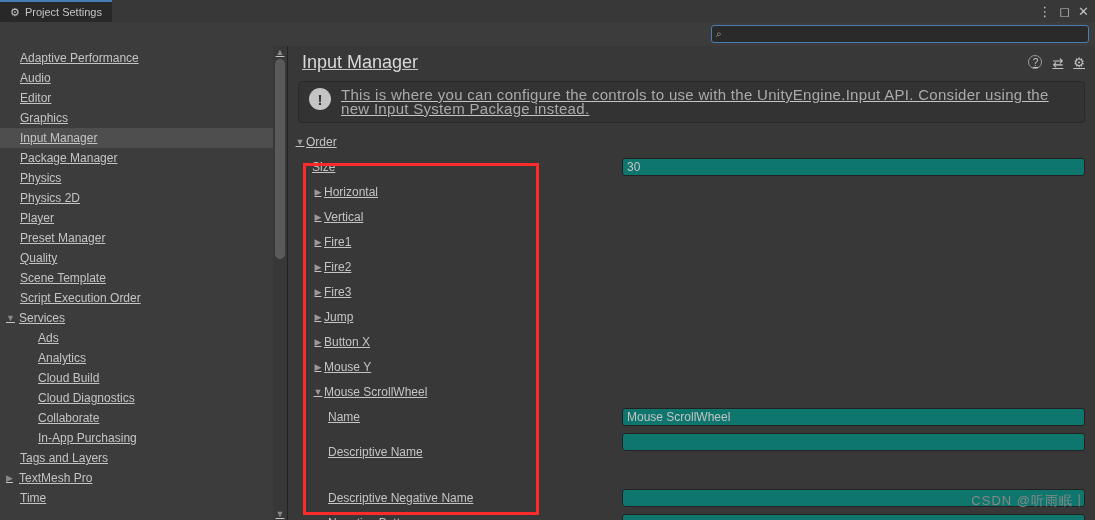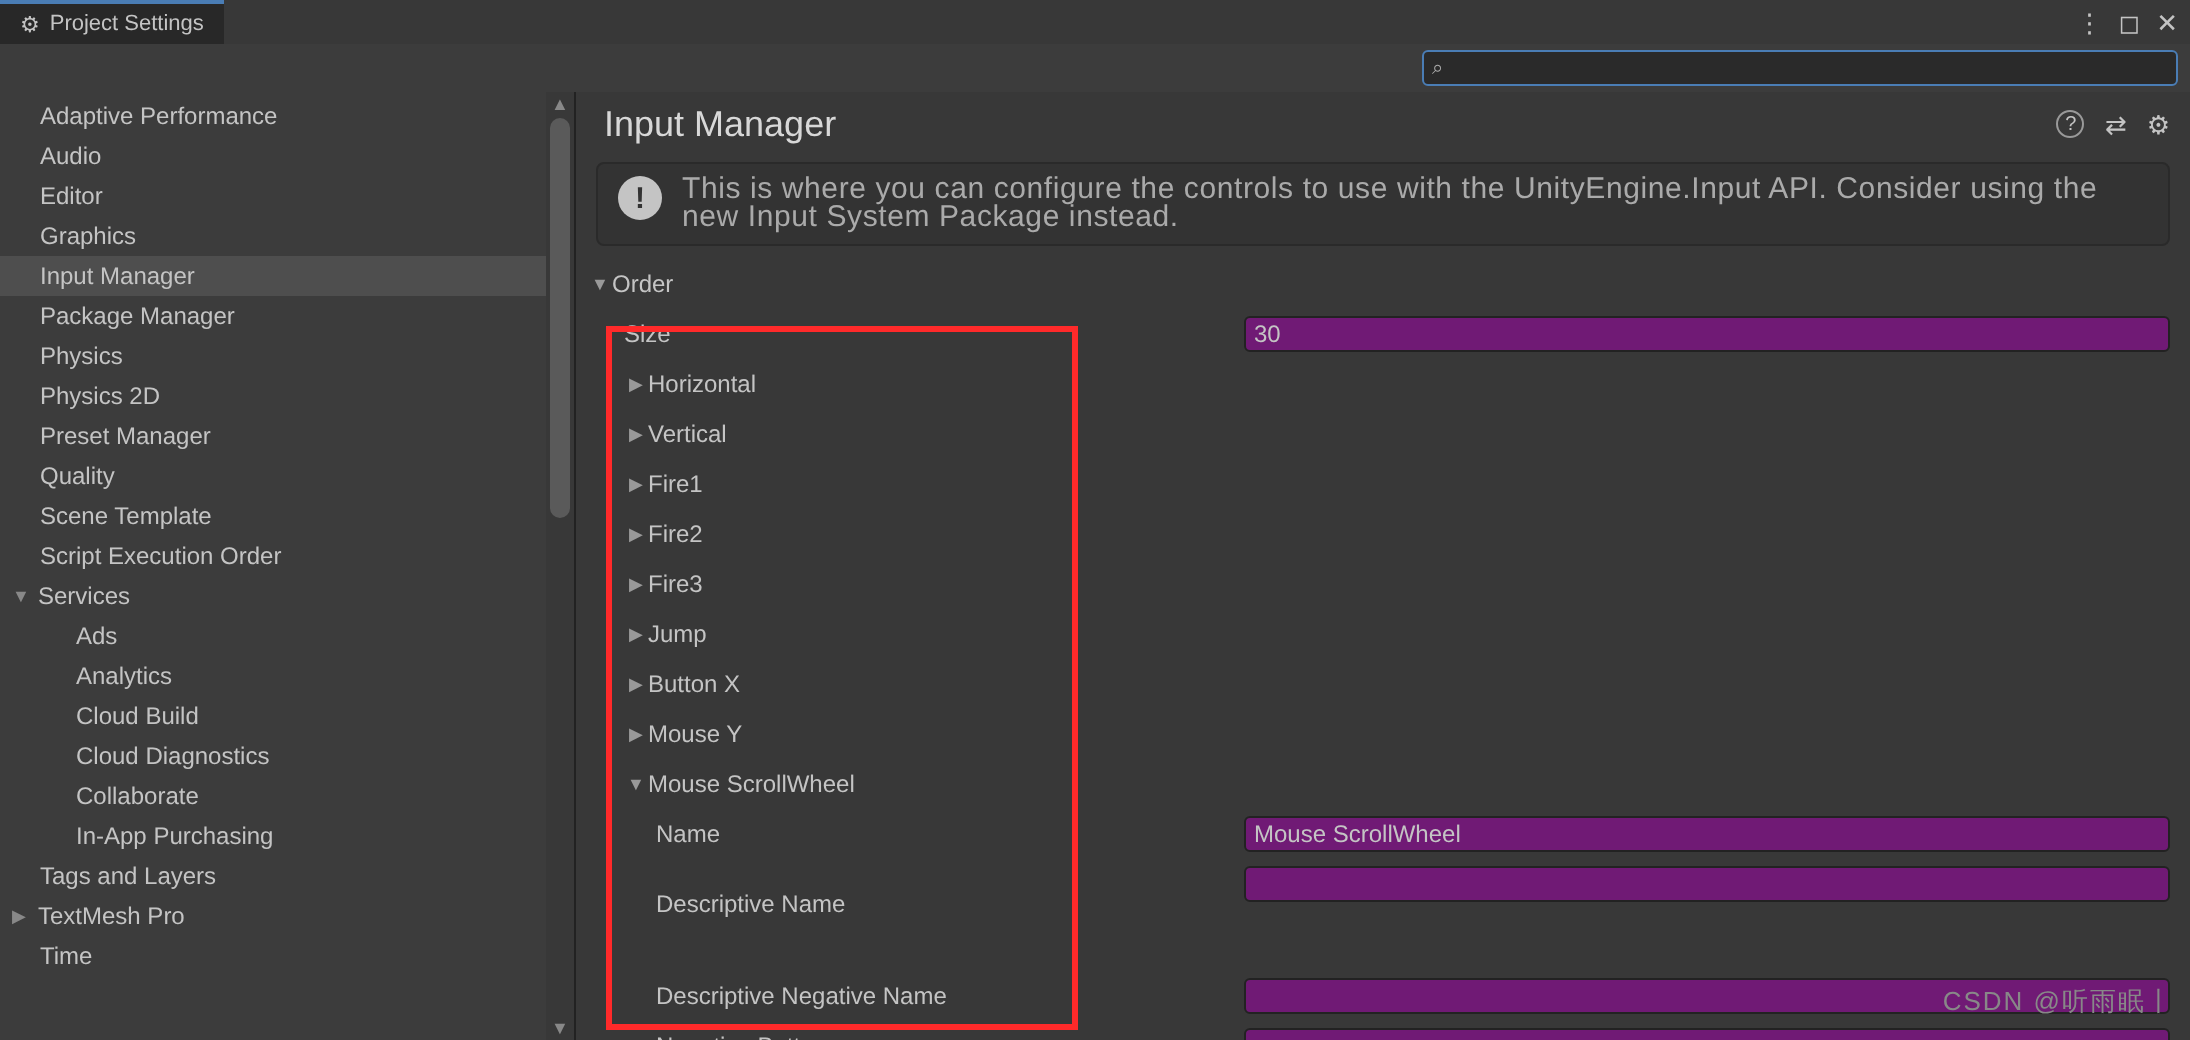--- a/index.html
+++ b/index.html
@@ -15,7 +15,7 @@
 .search-wrap { display: flex; align-items: center; background: #2a2a2a; border: 1px solid #4a7db5; border-radius: 3px; width: 378px; height: 18px; }
 .search-wrap .mag { font-size: 10px; padding: 0 4px; color: #aaa; }
 .search-wrap input { flex: 1; background: transparent; border: none; outline: none; color: #c4c4c4; font-size: 11px; }
-.body { flex: 1; display: flex; overflow: hidden; }
+.body { flex: 1; display: flex; overflow: hidden; text-decoration: underline; }
 .sidebar { width: 287px; background: #3c3c3c; display: flex; }
 .sidebar-list { flex: 1; overflow: hidden; padding-top: 2px; }
 .sidebar-scroll { width: 14px; background: #383838; display: flex; flex-direction: column; align-items: center; }

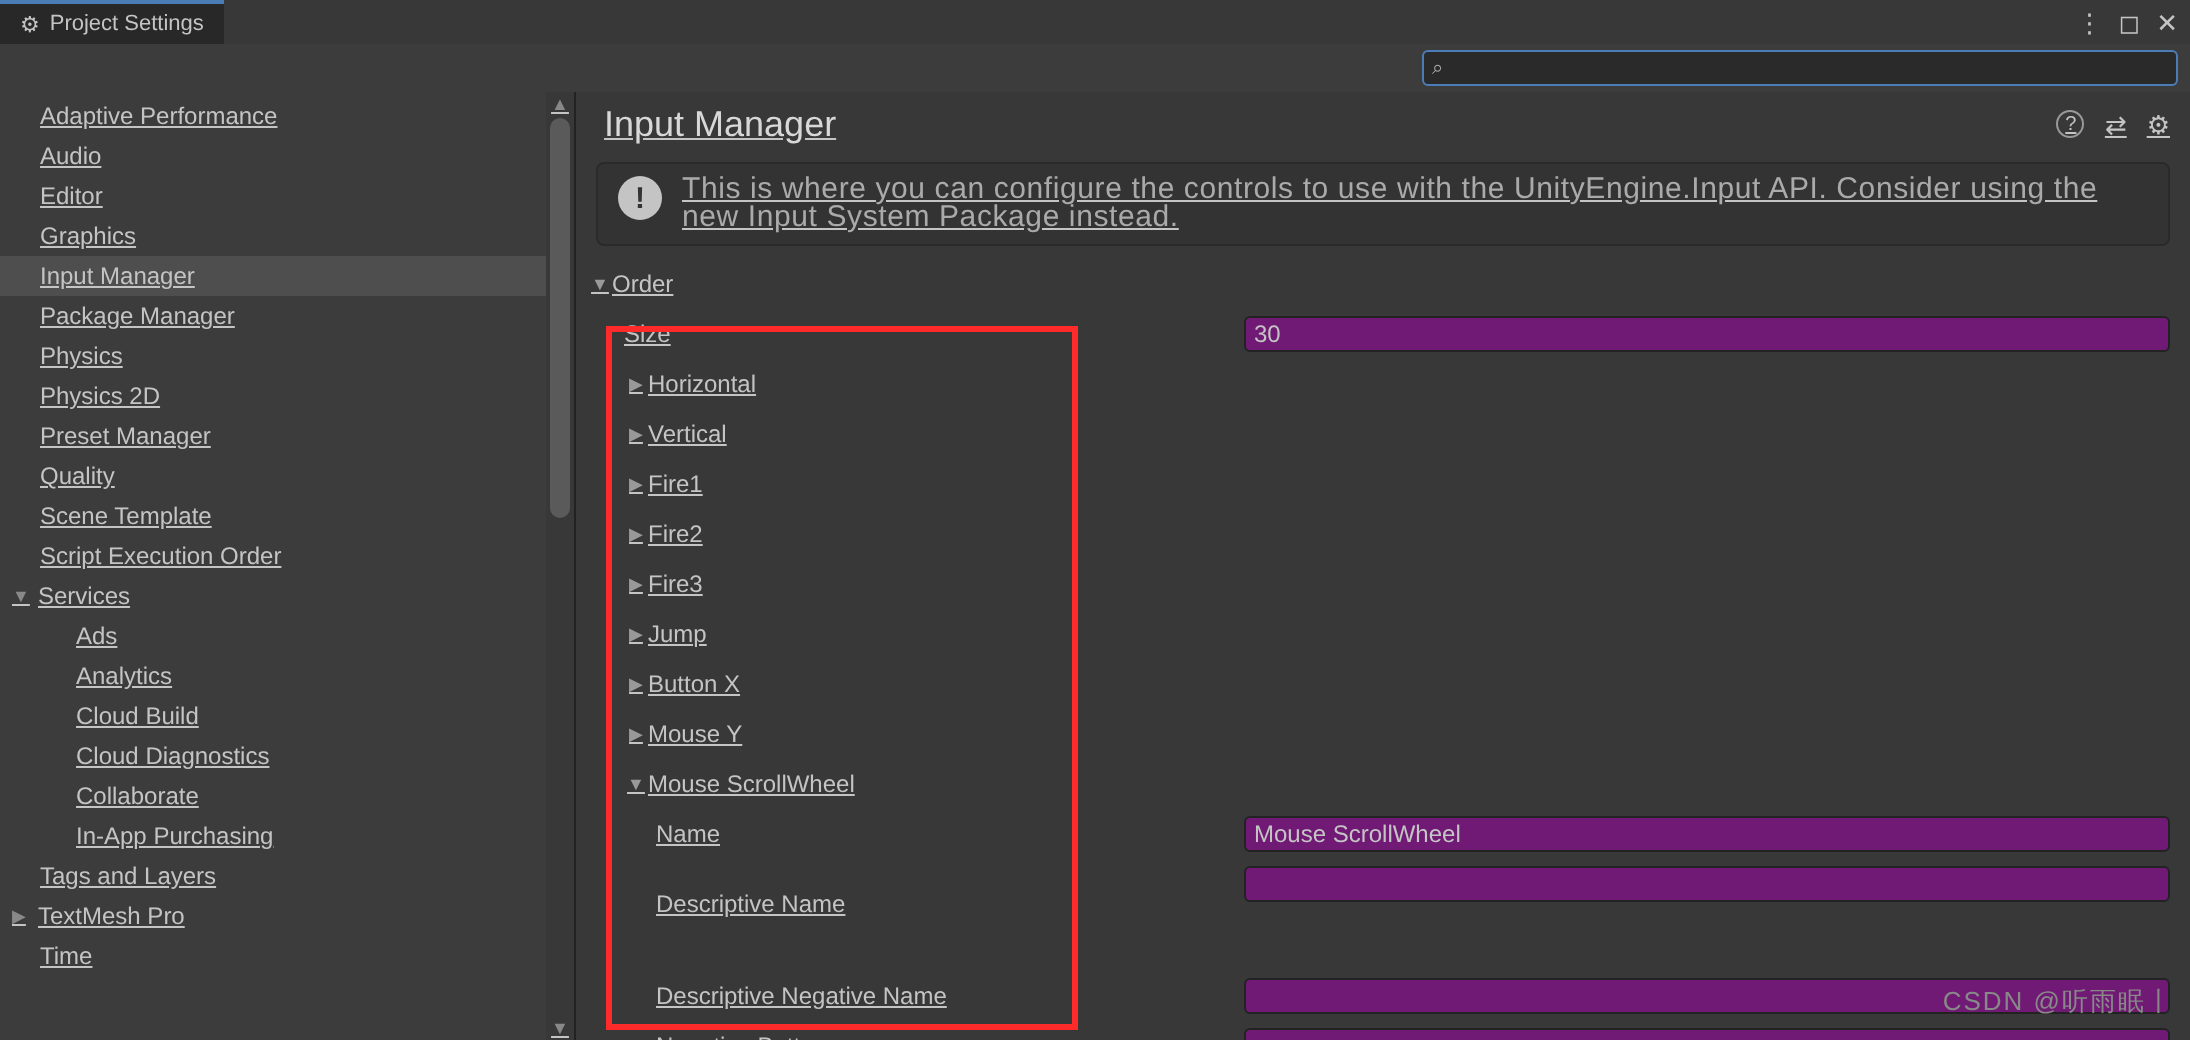--- a/index.html
+++ b/index.html
@@ -39,7 +39,7 @@
 .insp-label { display: flex; align-items: center; font-size: 12px; color: #c4c4c4; }
 .fold { display: inline-block; width: 12px; font-size: 9px; color: #999; text-align: center; cursor: pointer; }
 .insp-input { flex: 1; }
-.insp-input input { width: 100%; height: 18px; background: #701a75; border: 1px solid #222; border-radius: 3px; color: #c4c4c4; padding: 0 4px; font-size: 12px; outline: none; }
+.insp-input input { width: 100%; height: 18px; background: #0f766e; border: 1px solid #222; border-radius: 3px; color: #c4c4c4; padding: 0 4px; font-size: 12px; outline: none; }
 .two-col { display: flex; }
 .two-col .left { width: 310px; }
 .two-col .right { flex: 1; }

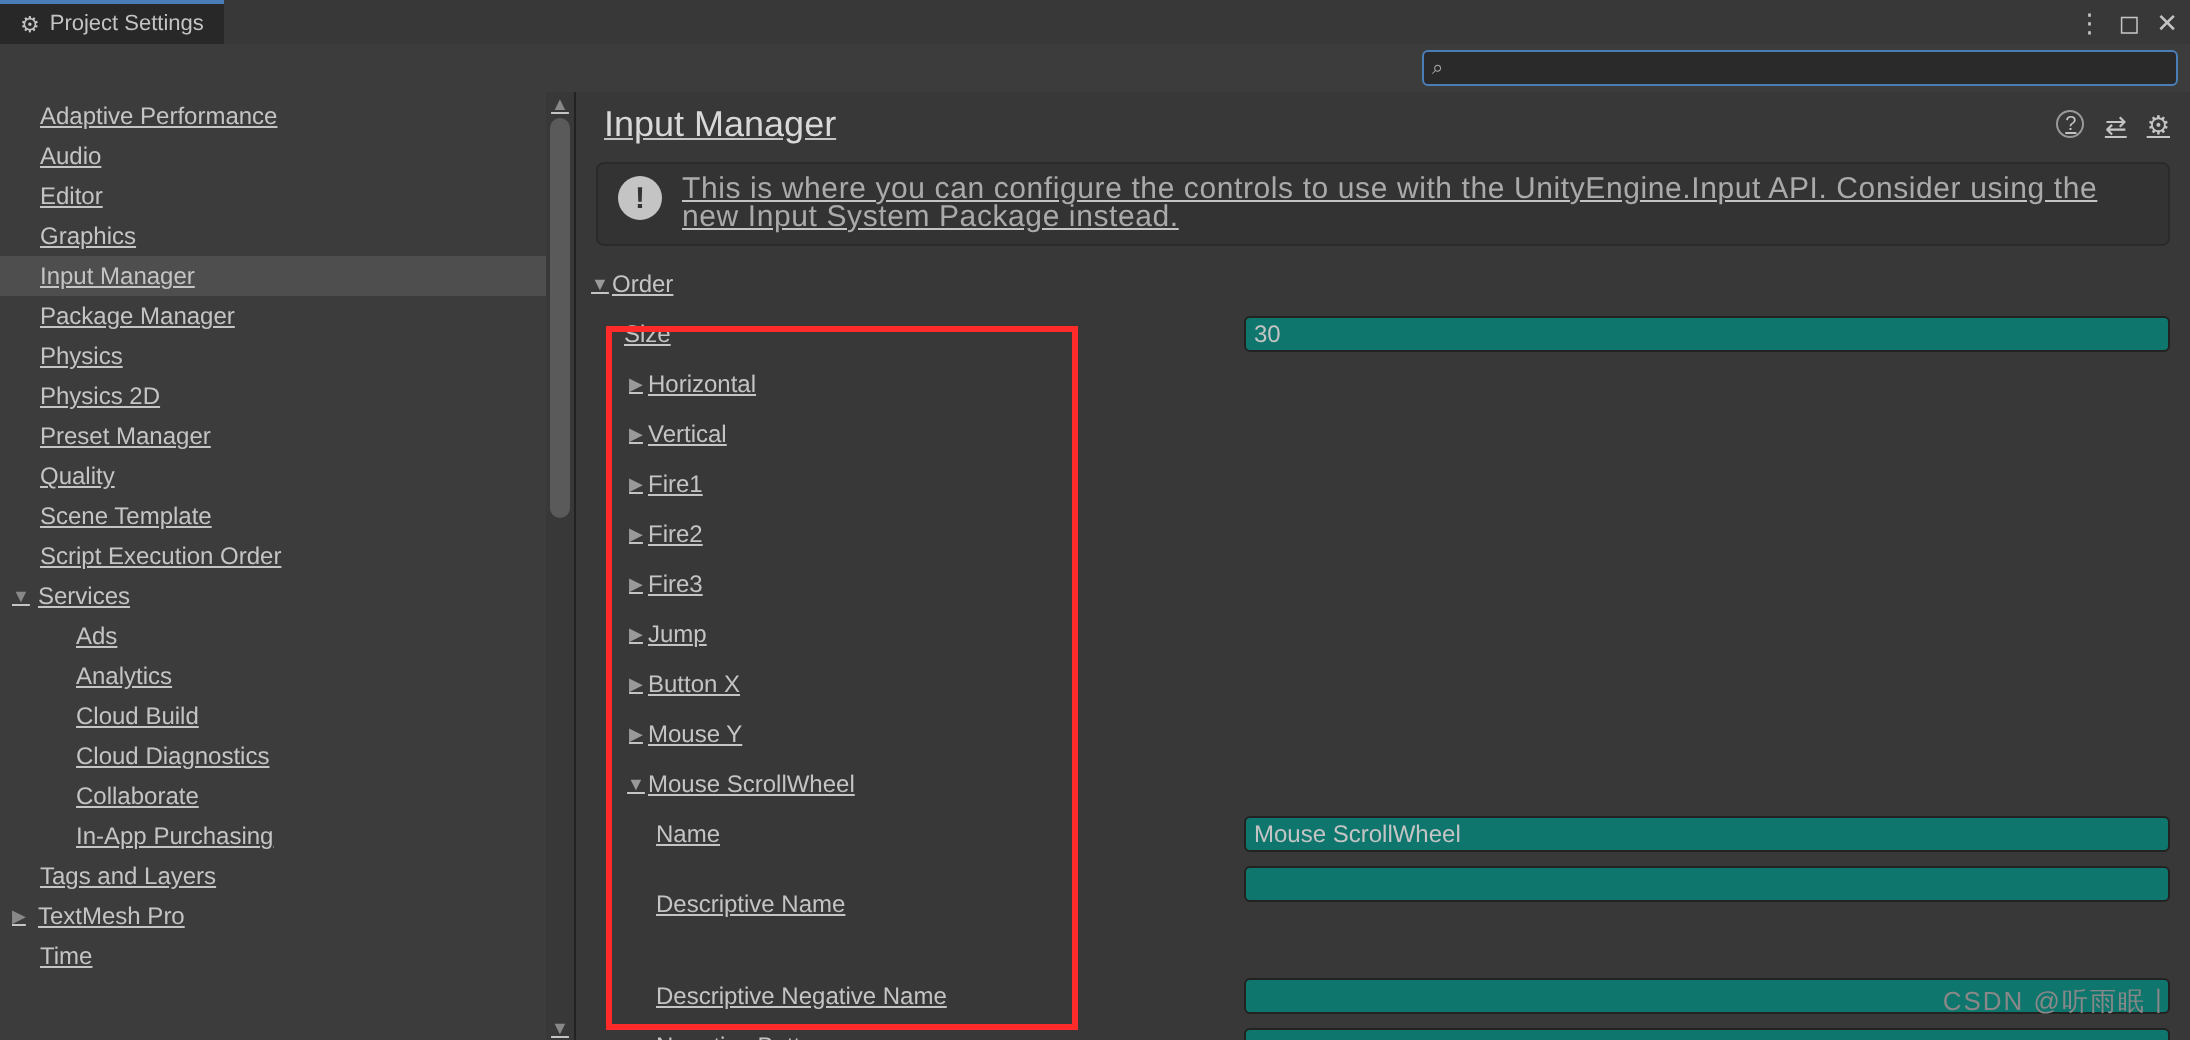--- a/index.html
+++ b/index.html
@@ -97,6 +97,9 @@
             <span>Physics 2D</span>
           </div>
           <div class="side-item">
+            <span>Player</span>
+          </div>
+          <div class="side-item">
             <span>Preset Manager</span>
           </div>
           <div class="side-item">

